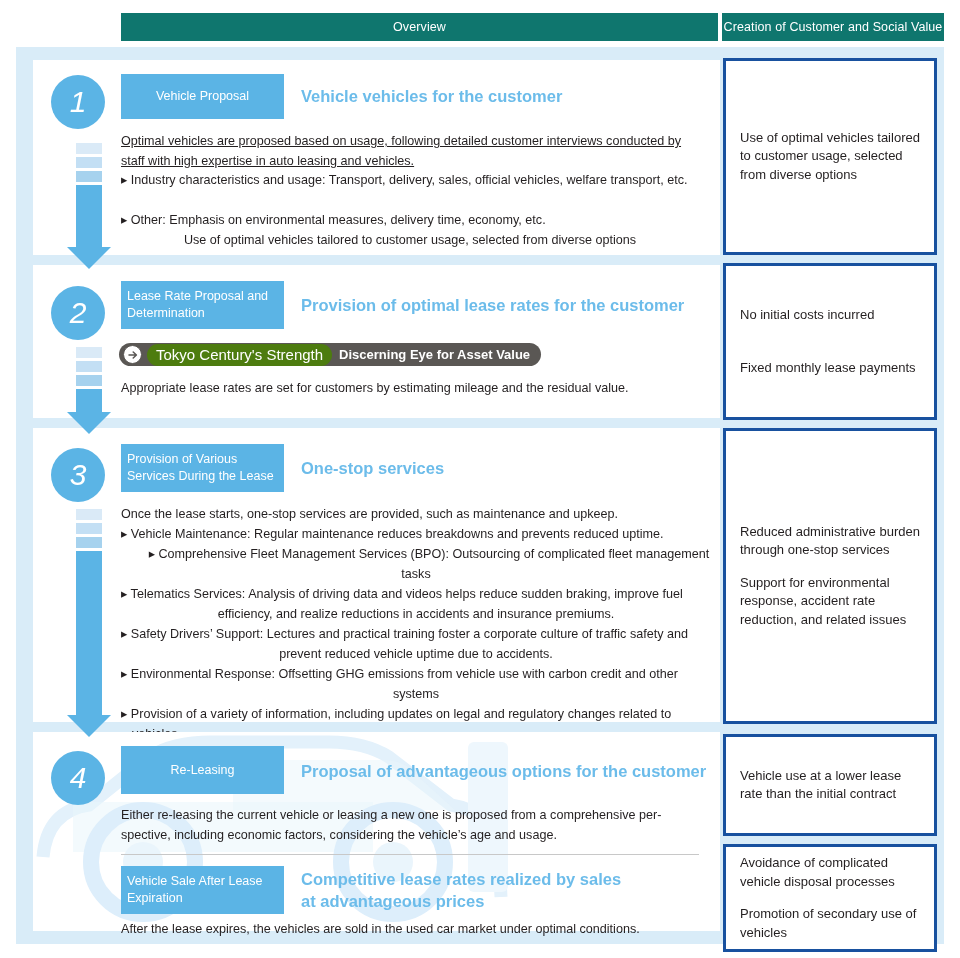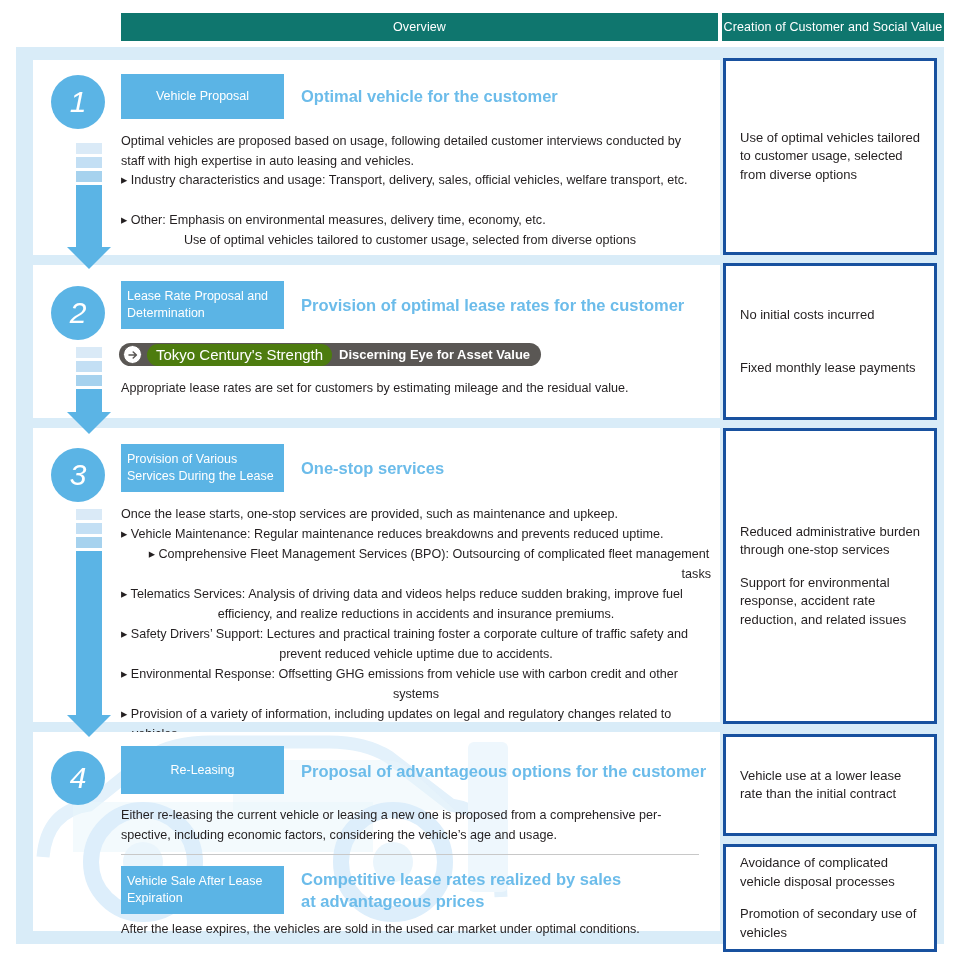--- a/index.html
+++ b/index.html
@@ -267,7 +267,7 @@
 
     <div class="panel panel-1">
       <div class="chip" style="top:14px; left:88px; height:45px;">Vehicle Proposal</div>
-      <div class="headline" style="top:25px; left:268px;">Optimal vehicle for the customer</div>
+      <div class="headline" style="top:25px; left:268px;">Vehicle vehicles for the customer</div>
 
       <div class="body-text" style="top:72px; left:88px; width:578px;">Optimal vehicles are proposed based on usage, following detailed customer interviews conducted by staff with high expertise in auto leasing and vehicles.</div>
       <div class="body-text bt-hang" style="top:111px; left:88px; width:590px;">▸ Industry characteristics and usage: Transport, delivery, sales, official vehicles, welfare transport, etc.</div>

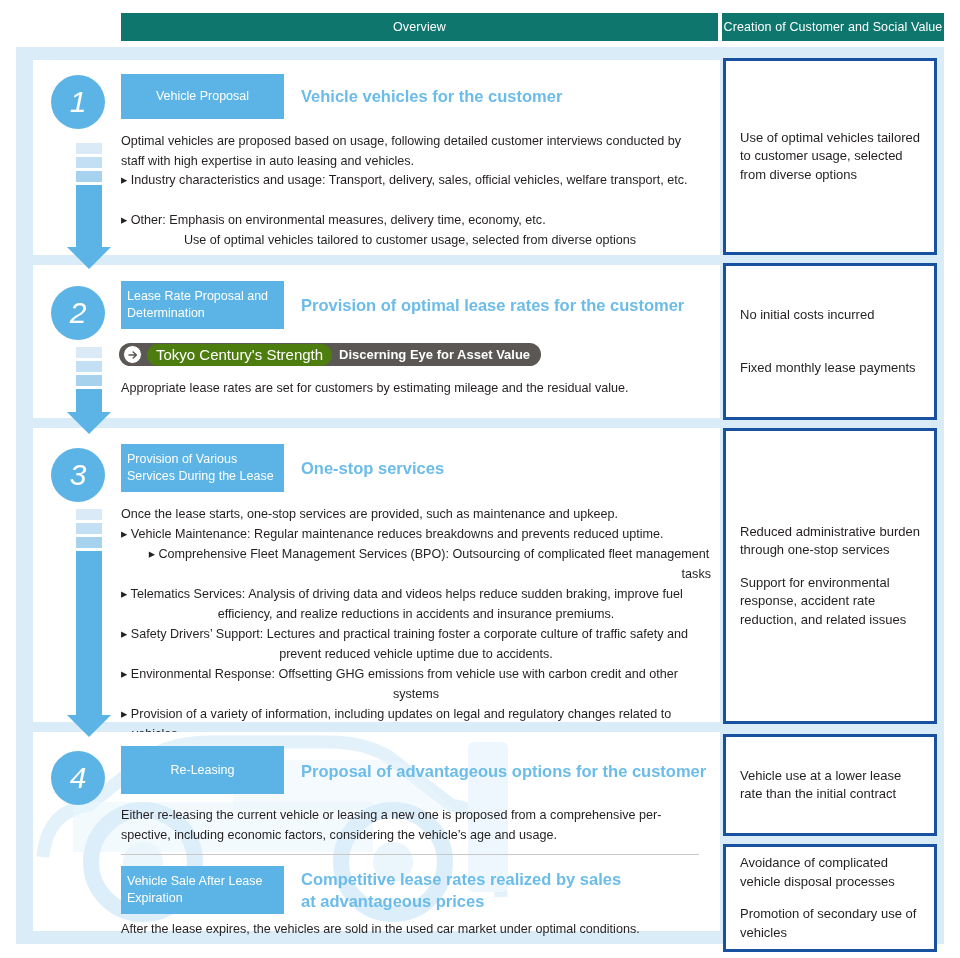--- a/index.html
+++ b/index.html
@@ -269,7 +269,7 @@
       <div class="chip" style="top:14px; left:88px; height:45px;">Vehicle Proposal</div>
       <div class="headline" style="top:25px; left:268px;">Vehicle vehicles for the customer</div>
 
-      <div class="body-text" style="top:72px; left:88px; width:578px;">Optimal vehicles are proposed based on usage, following detailed customer interviews conducted by staff with high expertise in auto leasing and vehicles.</div>
+      <div class="body-text" style="top:72px; left:88px; width:578px;text-decoration:underline;">Optimal vehicles are proposed based on usage, following detailed customer interviews conducted by staff with high expertise in auto leasing and vehicles.</div>
       <div class="body-text bt-hang" style="top:111px; left:88px; width:590px;">▸ Industry characteristics and usage: Transport, delivery, sales, official vehicles, welfare transport, etc.</div>
       <div class="body-text bt-hang" style="top:151px; left:88px; width:590px;">▸ Other: Emphasis on environmental measures, delivery time, economy, etc.</div>
       <div class="body-text bt-center" style="top:171px; left:88px; width:578px;">Use of optimal vehicles tailored to customer usage, selected from diverse options</div>

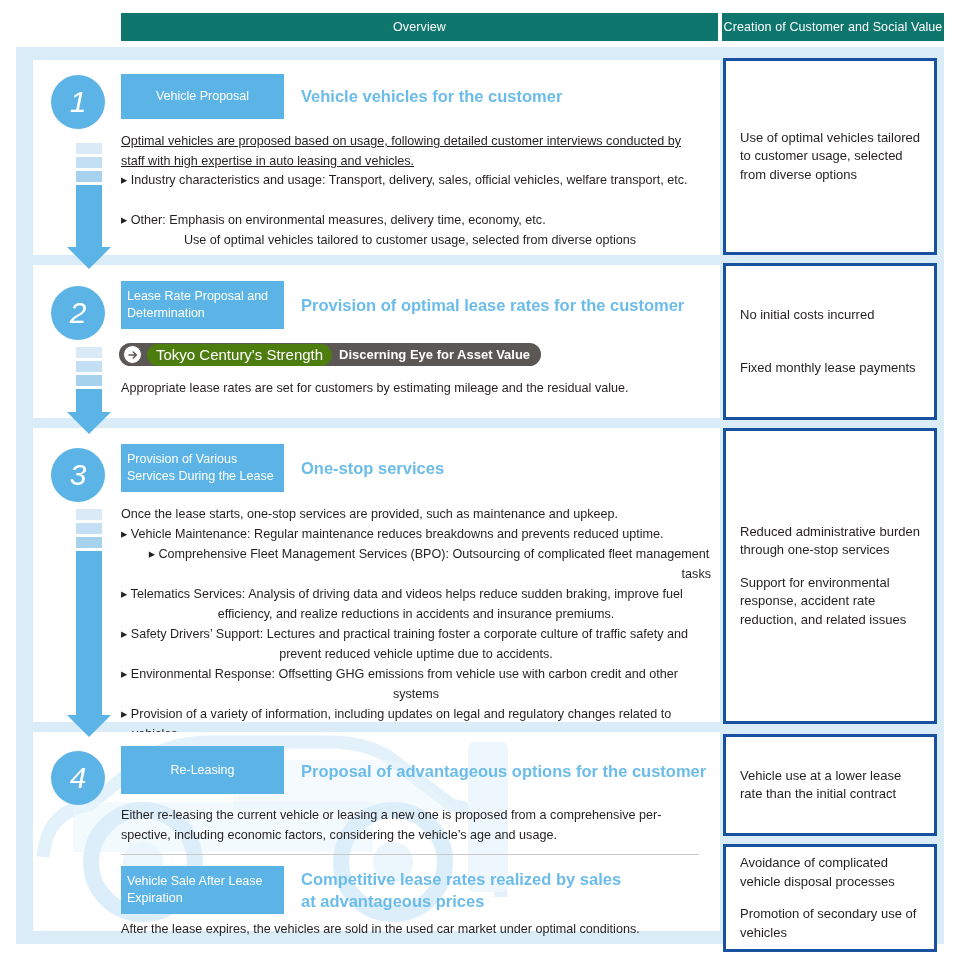--- a/index.html
+++ b/index.html
@@ -303,7 +303,7 @@
       <div class="body-text" style="top:77px; left:88px; width:600px;">Once the lease starts, one-stop services are provided, such as maintenance and upkeep.</div>
       <div class="body-text bt-hang" style="top:97px; left:88px; width:600px;">▸ Vehicle Maintenance: Regular maintenance reduces breakdowns and prevents reduced uptime.</div>
       <div class="body-text bt-hang" style="top:117px; left:96px; width:600px;text-align:center;">▸ Comprehensive Fleet Management Services (BPO): Outsourcing of complicated fleet management</div>
-      <div class="body-text bt-center" style="top:137px; left:88px; width:590px;text-align:right;">tasks</div>
+      <div class="body-text bt-center" style="top:137px; left:88px; width:590px;">tasks</div>
       <div class="body-text bt-hang" style="top:157px; left:88px; width:608px;">▸ Telematics Services: Analysis of driving data and videos helps reduce sudden braking, improve fuel</div>
       <div class="body-text bt-center" style="top:177px; left:88px; width:590px;">efficiency, and realize reductions in accidents and insurance premiums.</div>
       <div class="body-text bt-hang" style="top:197px; left:88px; width:610px;">▸ Safety Drivers’ Support: Lectures and practical training foster a corporate culture of traffic safety and</div>

